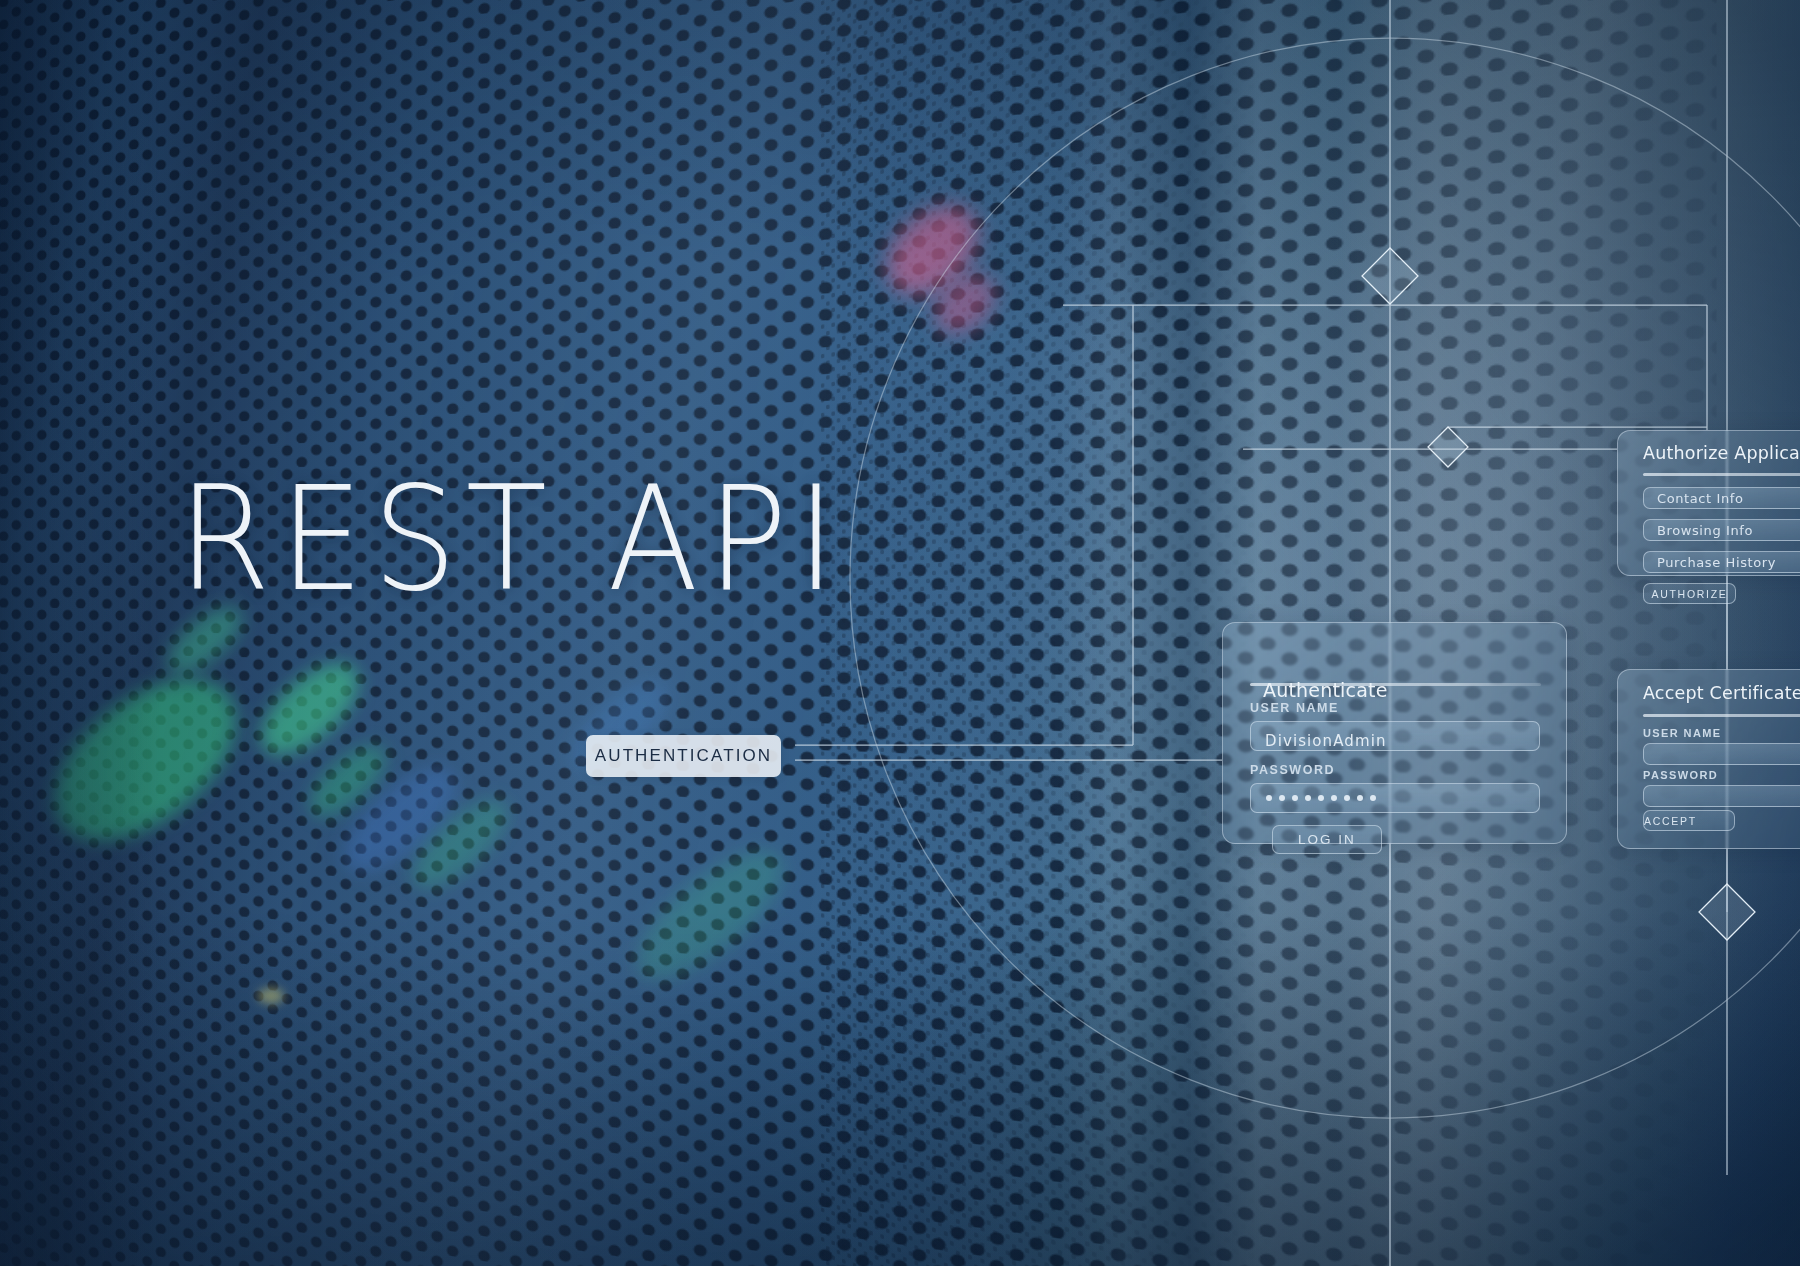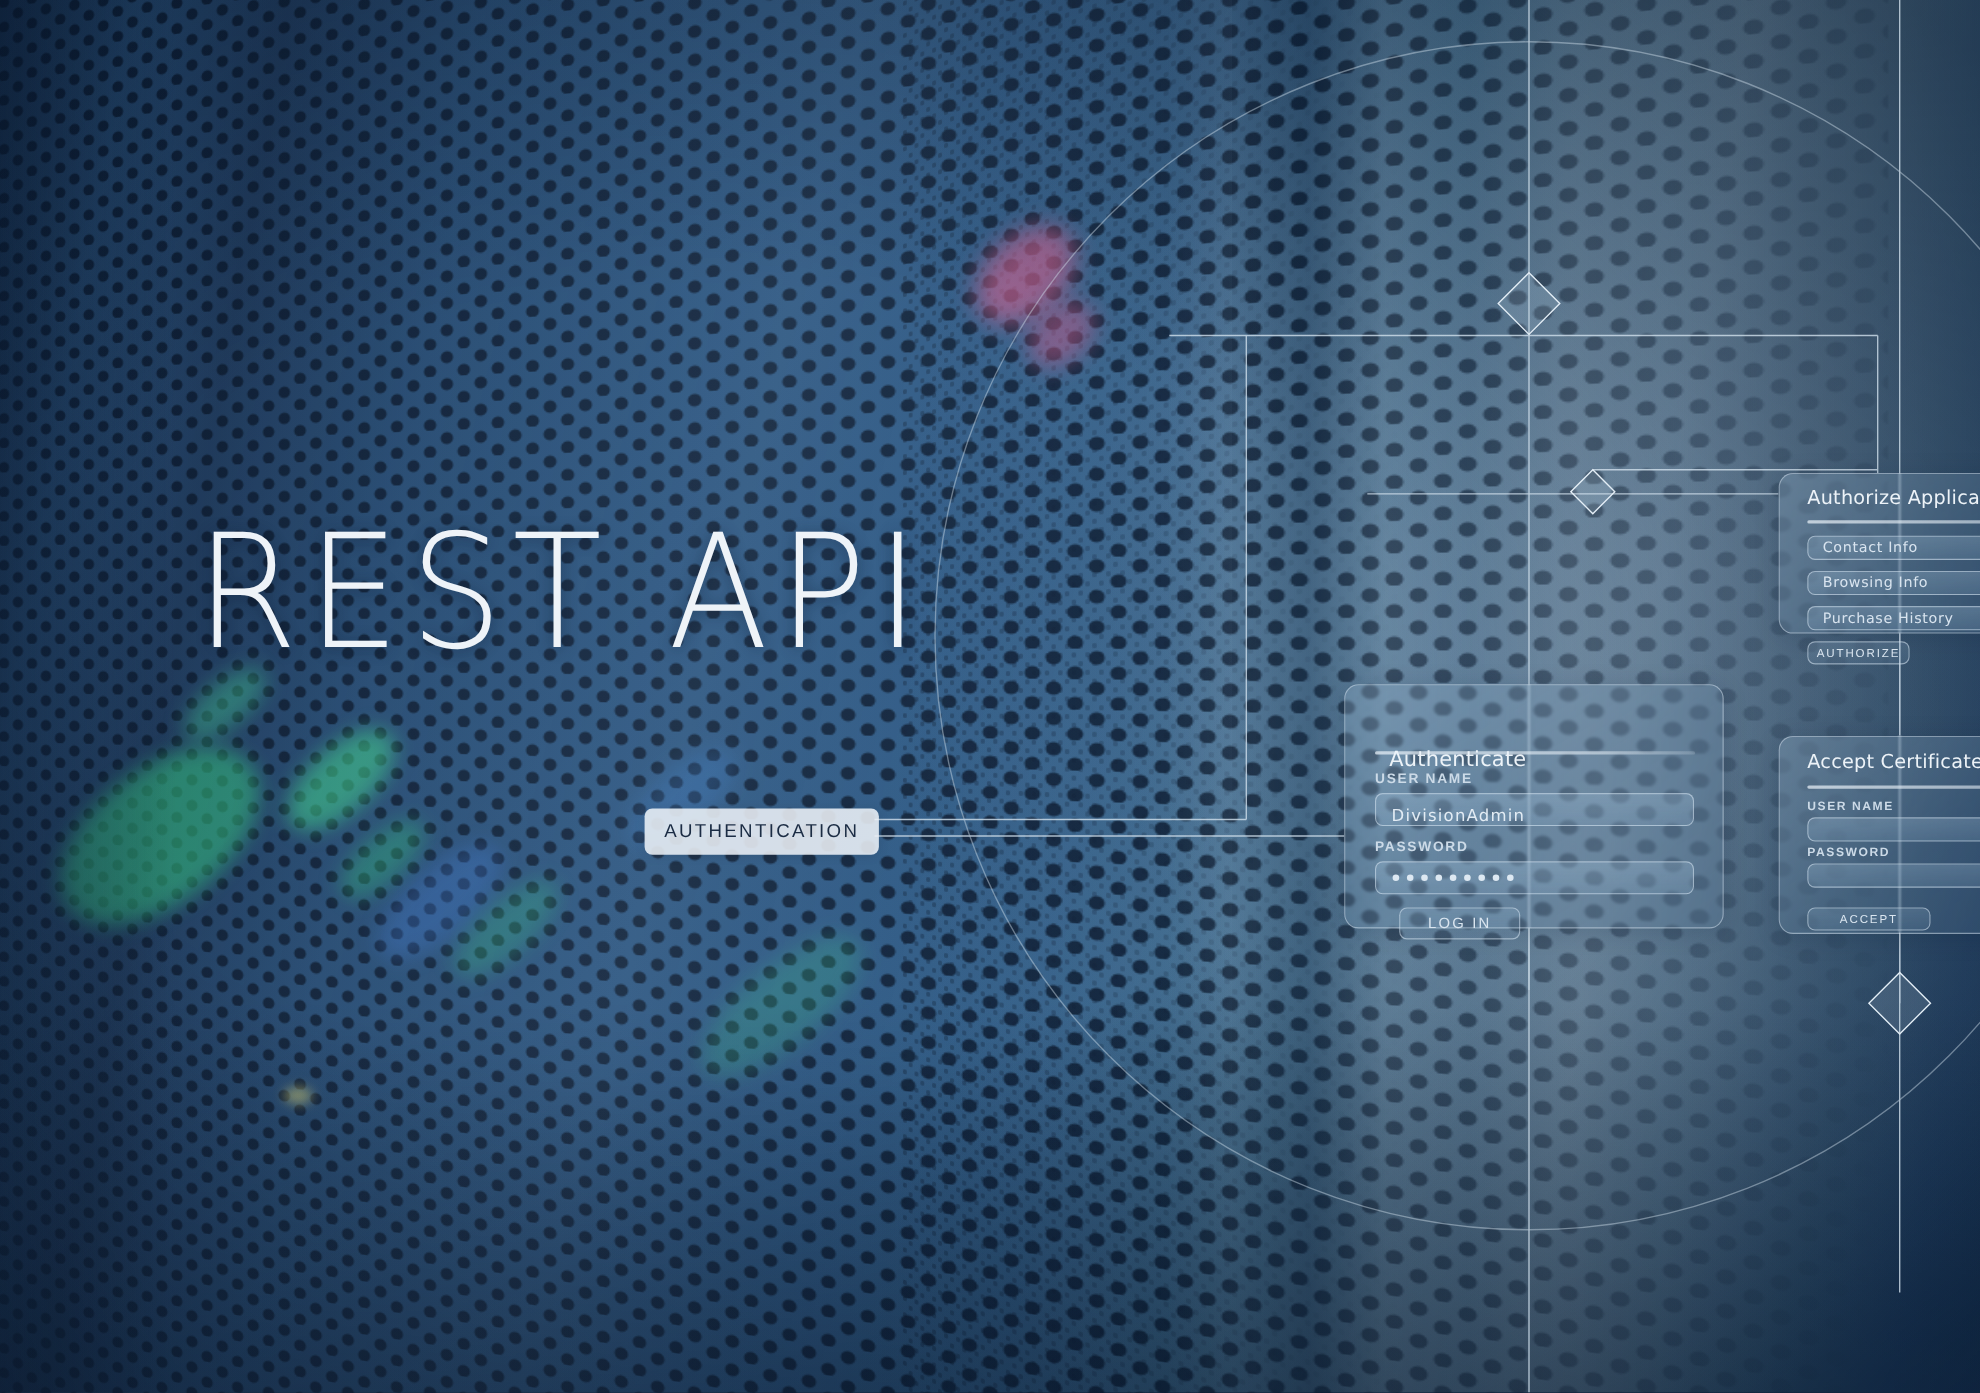--- a/index.html
+++ b/index.html
@@ -114,7 +114,7 @@
   
   .auth-pill{
     position:absolute; left:586px; top:735px;
-    width:213px; height:42px;
+    width:195px; height:42px;
     background:rgba(236,240,246,.88);
     border-radius:7px;
     display:flex; align-items:center; justify-content:center;

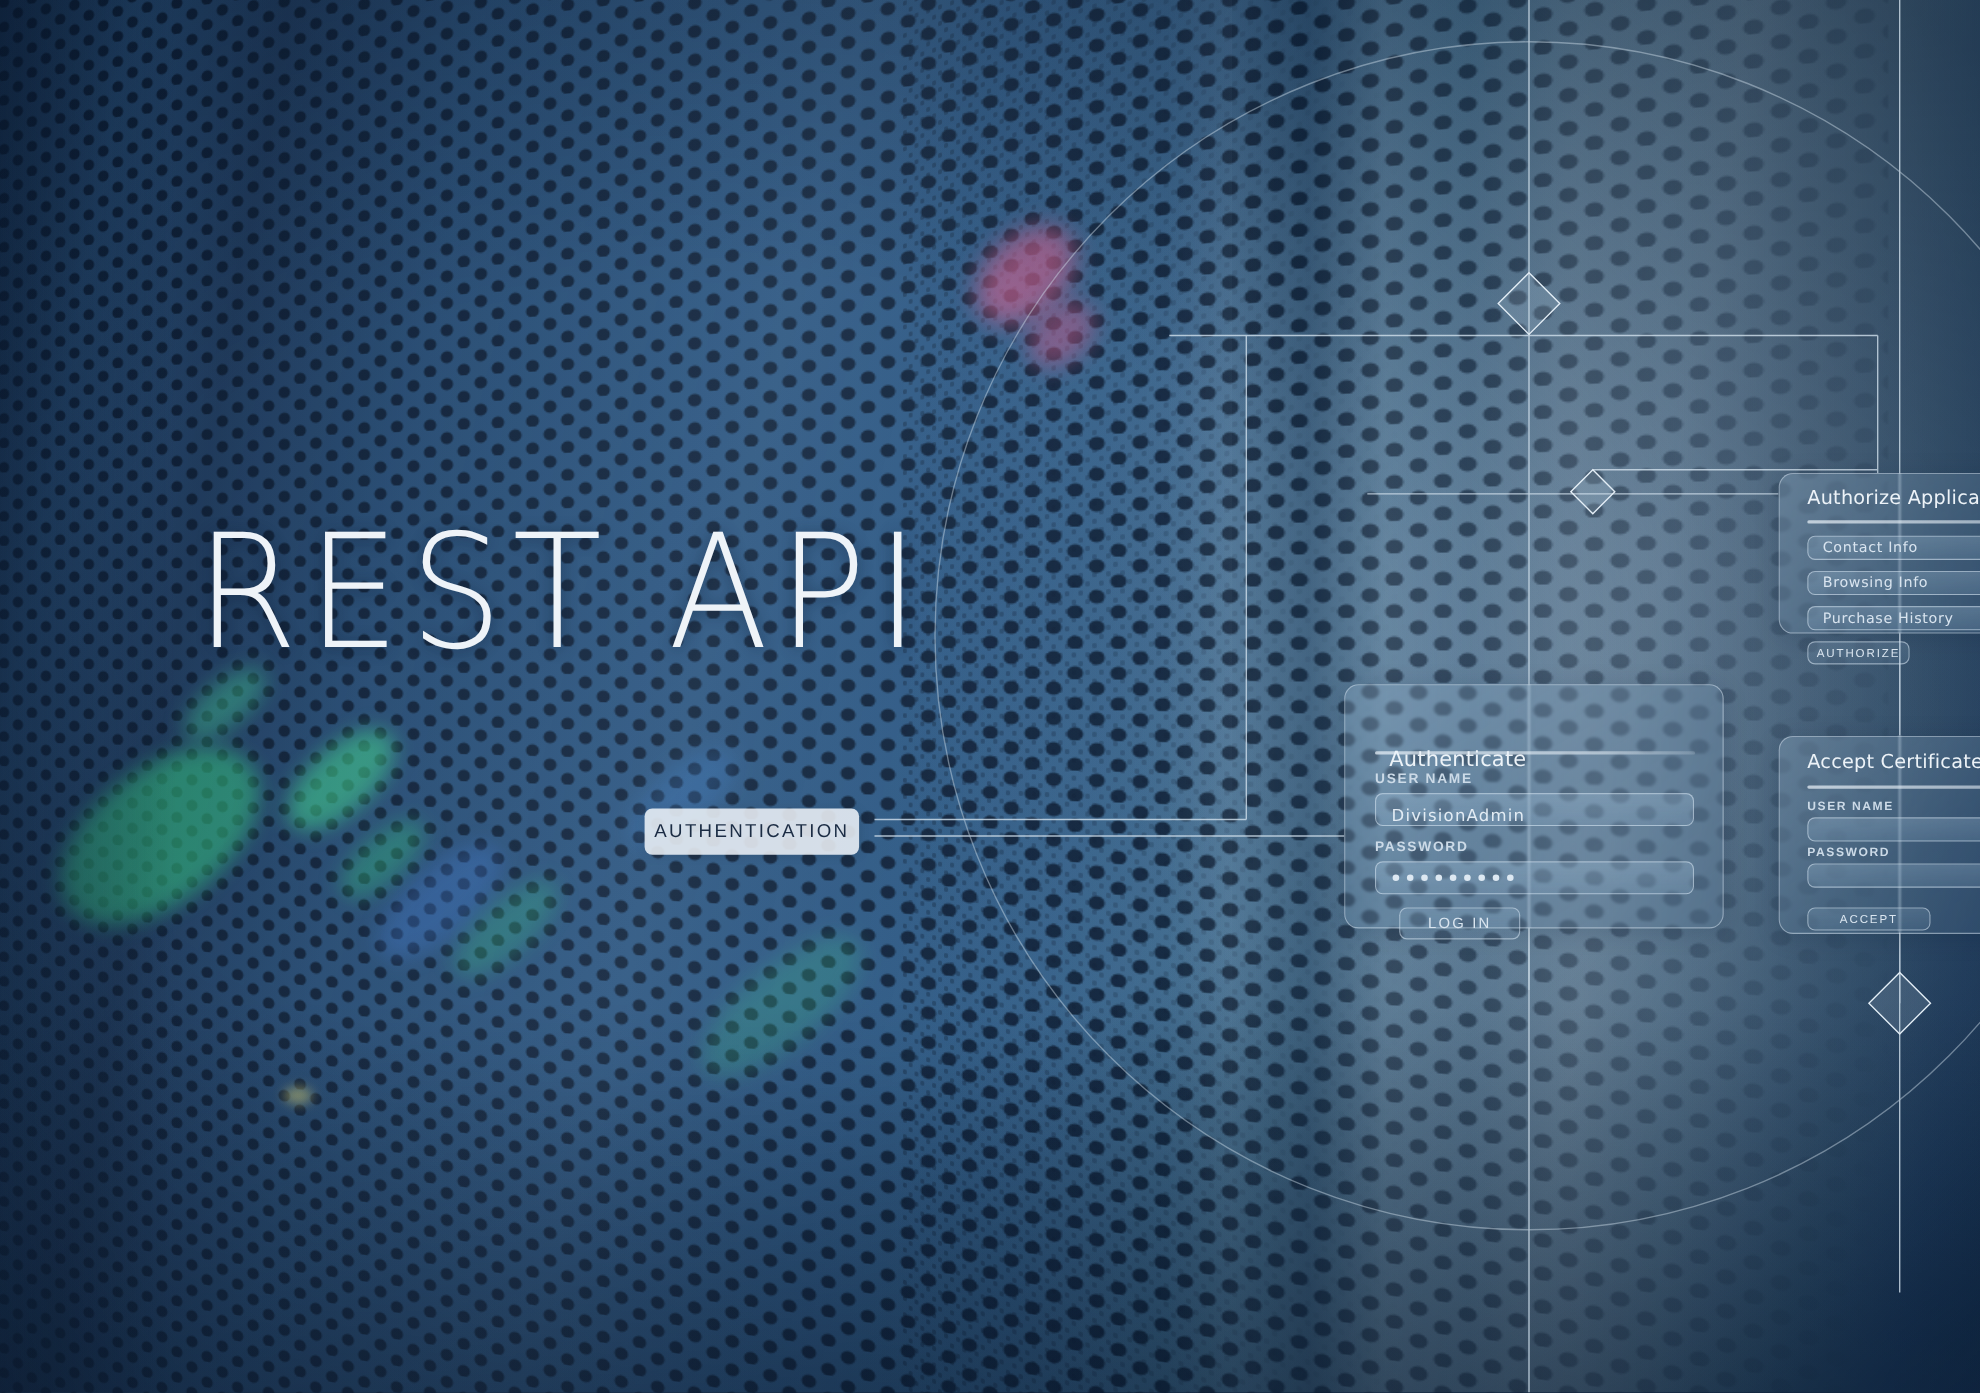--- a/index.html
+++ b/index.html
@@ -210,7 +210,7 @@
   #panel-accept .f-user{ position:absolute; left:25px; top:73px; width:282px; height:22px; }
   #panel-accept .l-pass{ position:absolute; left:25px; top:99px; font-size:11px; letter-spacing:1.4px; }
   #panel-accept .f-pass{ position:absolute; left:25px; top:115px; width:282px; height:22px; }
-  #panel-accept .b-accept{ position:absolute; left:25px; top:155px; width:112px; height:21px; justify-content:center; }
+  #panel-accept .b-accept{ position:absolute; left:25px; top:140px; width:92px; height:21px; }
   #panel-accept .b-accept span{ font-size:10.5px; letter-spacing:1.7px; }
 </style>
 </head>

